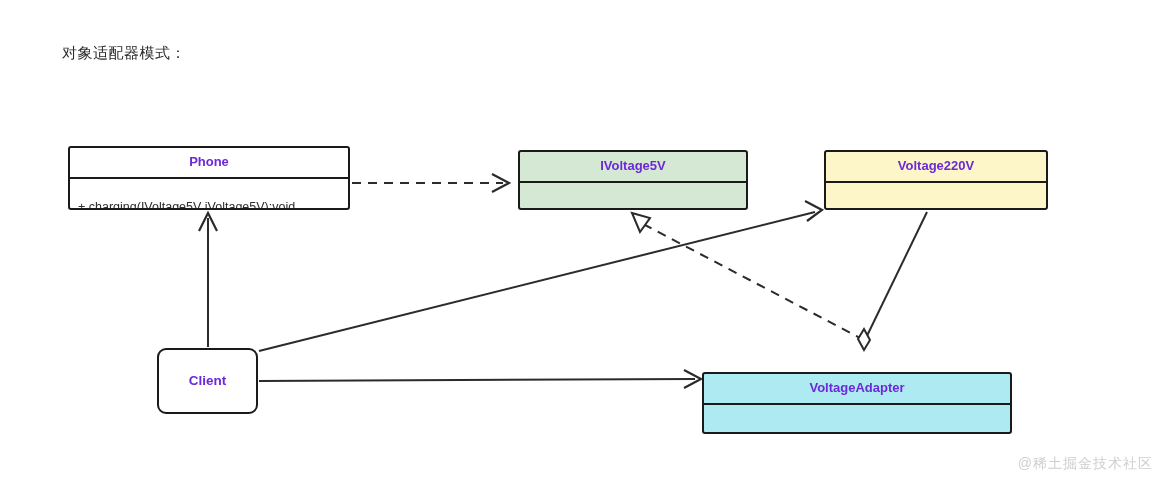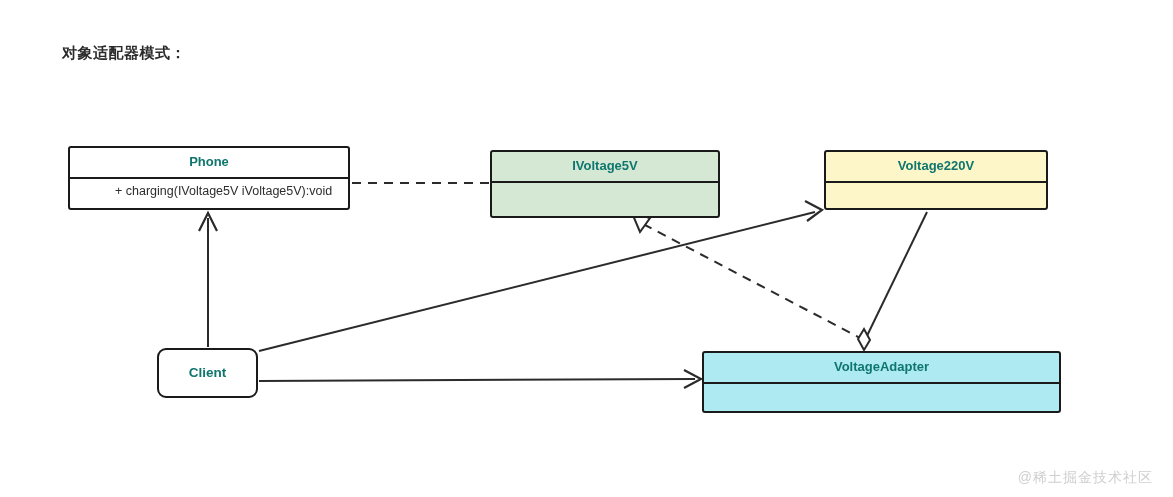--- a/index.html
+++ b/index.html
@@ -23,7 +23,7 @@
     left: 62px;
     top: 44px;
     font-size: 15px;
-    font-weight: 700;
+    font-weight: 400;
     color: #2b2b2b;
     letter-spacing: 0.5px;
     white-space: nowrap;

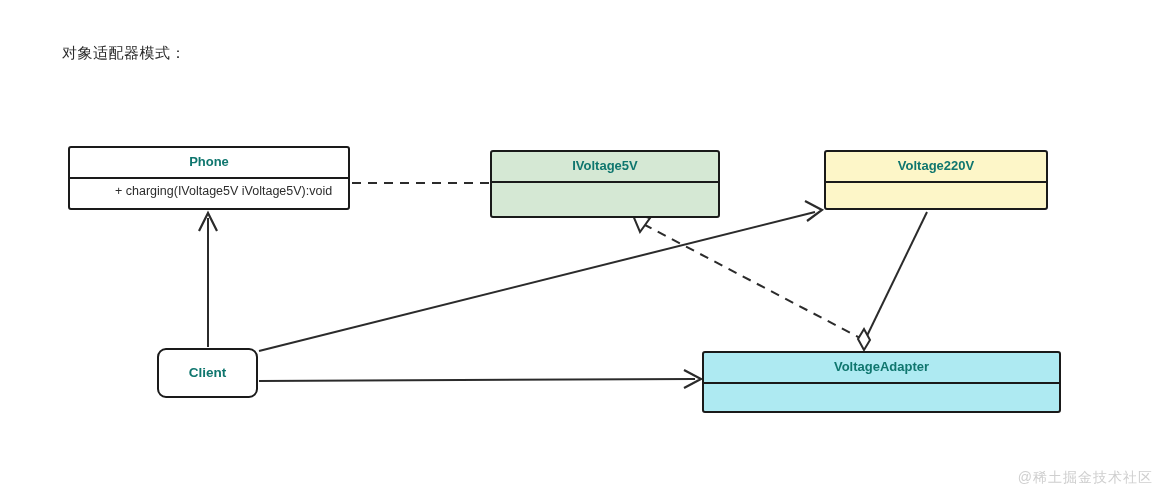--- a/index.html
+++ b/index.html
@@ -42,7 +42,7 @@
     font-size: 13px;
     font-weight: 700;
     text-align: center;
-    color: #0f766e;
+    color: #6d28d9;
     line-height: 1.2;
     padding: 6px 4px 7px 4px;
     white-space: nowrap;

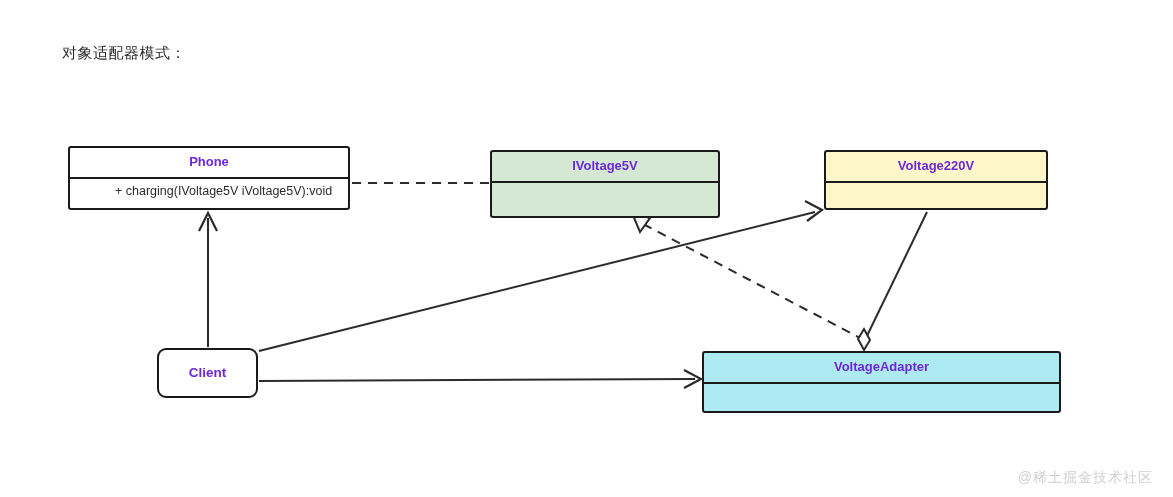--- a/index.html
+++ b/index.html
@@ -68,7 +68,7 @@
     background: #ffffff;
   }
   #box-ivoltage5v {
-    left: 490px; top: 150px; width: 230px; height: 68px;
+    left: 518px; top: 150px; width: 230px; height: 60px;
     background: #d5e8d4;
   }
   #box-voltage220v {

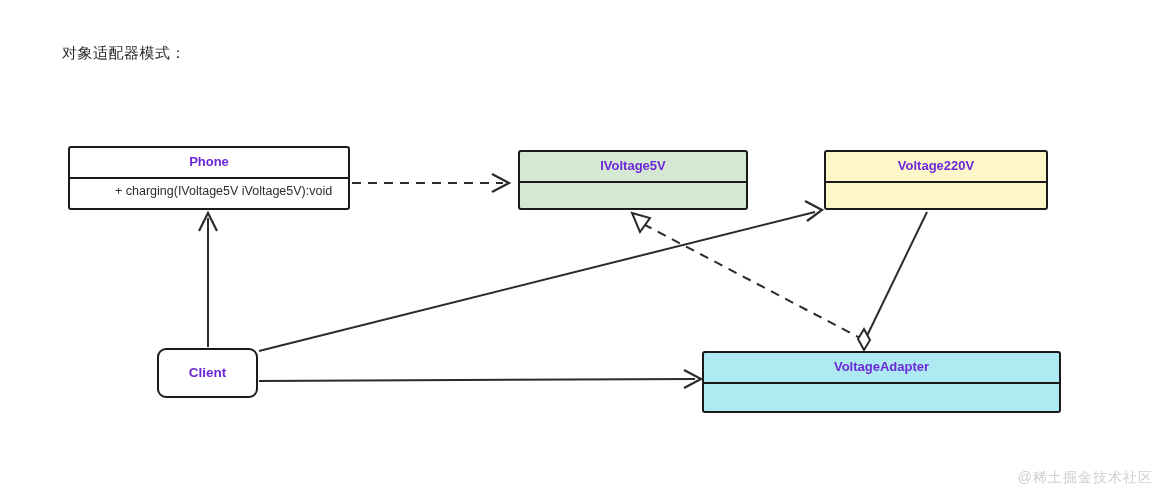--- a/index.html
+++ b/index.html
@@ -52,8 +52,7 @@
     border-top: 2px solid #1a1a1a;
   }
   .uml-members {
-    padding: 4px 6px 4px 8px;
-    margin-left: 37px;
+    padding: 20px 6px 4px 8px;
   }
   .uml-member {
     font-size: 12.5px;

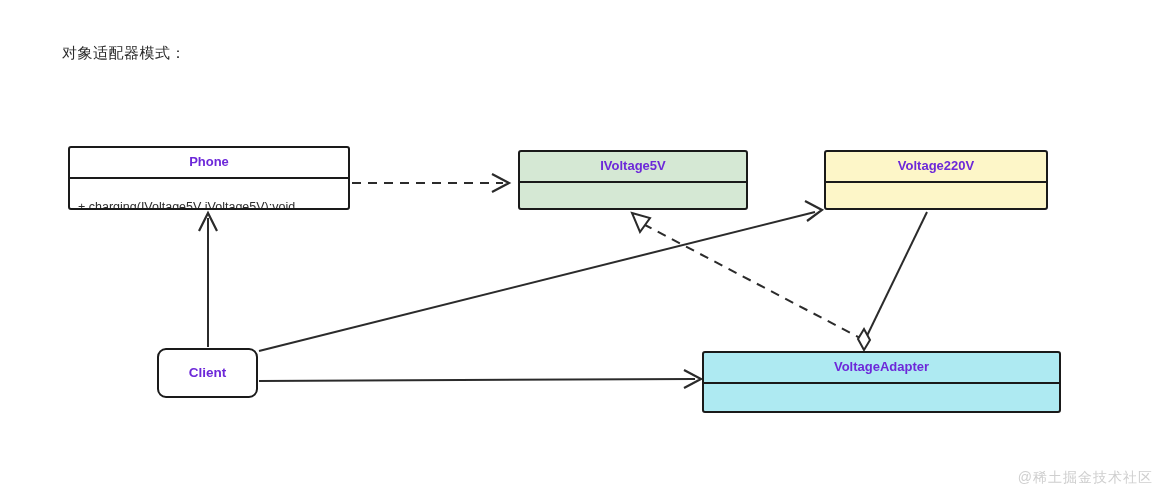--- a/index.html
+++ b/index.html
@@ -79,7 +79,7 @@
     background: #aeeaf2;
   }
   #box-client {
-    left: 157px; top: 348px; width: 101px; height: 50px;
+    left: 157px; top: 348px; width: 101px; height: 66px;
     border-radius: 9px;
     background: #ffffff;
     display: flex;

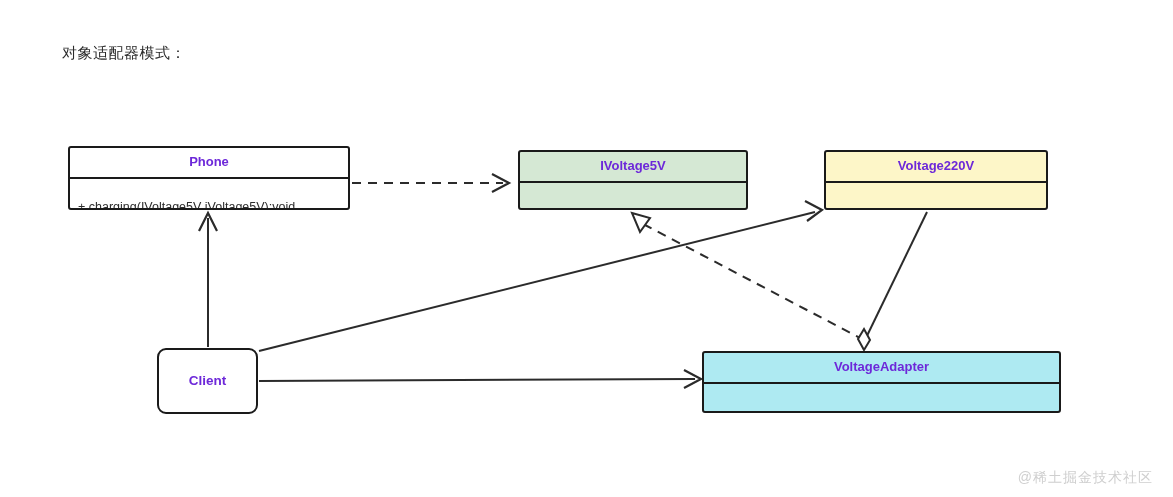--- a/index.html
+++ b/index.html
@@ -75,7 +75,7 @@
     background: #fdf6c8;
   }
   #box-voltageadapter {
-    left: 702px; top: 351px; width: 359px; height: 62px;
+    left: 702px; top: 372px; width: 310px; height: 62px;
     background: #aeeaf2;
   }
   #box-client {

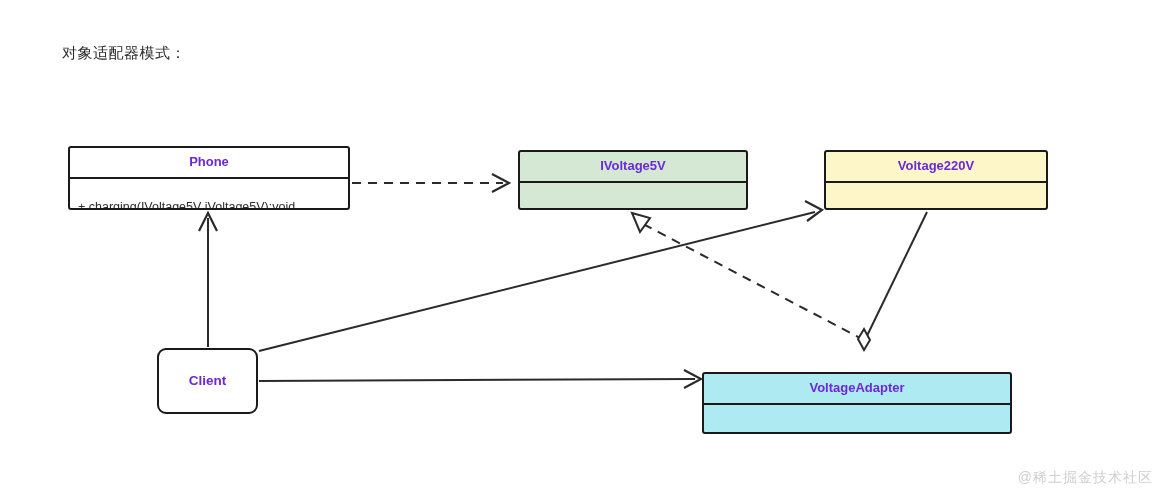--- a/index.html
+++ b/index.html
@@ -123,7 +123,7 @@
   .watermark {
     position: absolute;
     right: 20px;
-    bottom: 10px;
+    bottom: 24px;
     font-size: 14px;
     color: #cfcfcf;
     letter-spacing: 1px;

